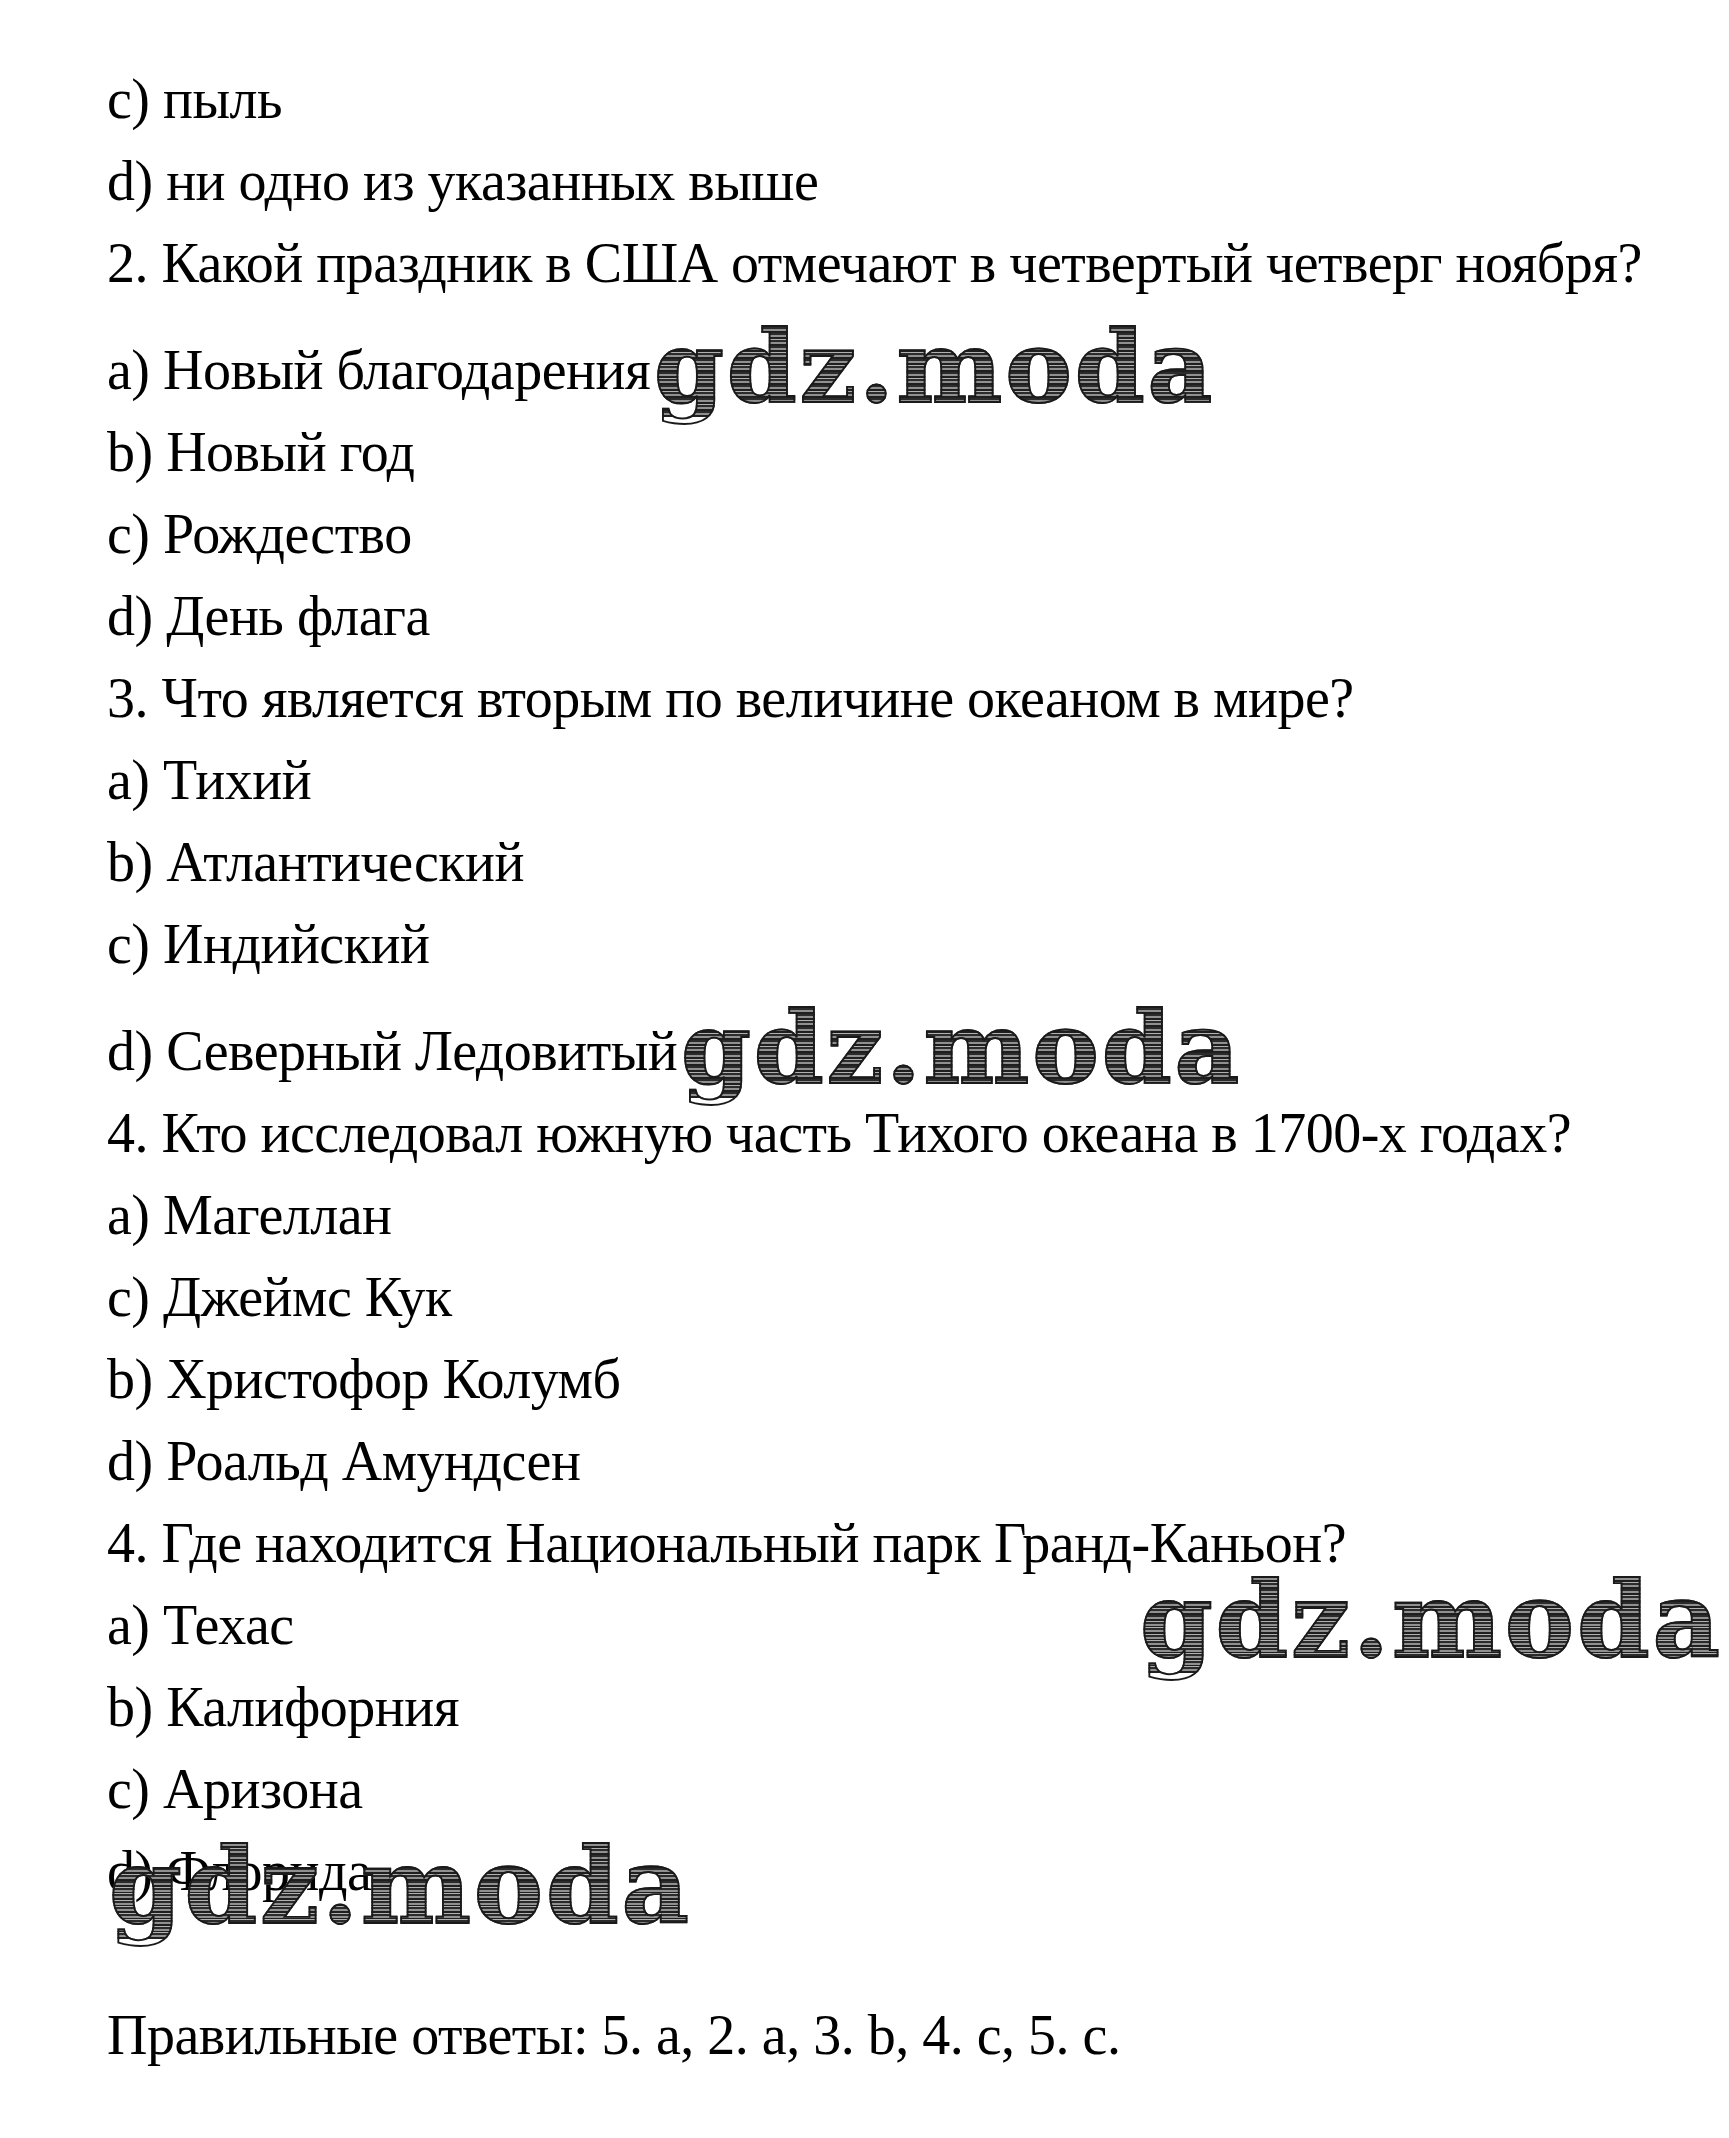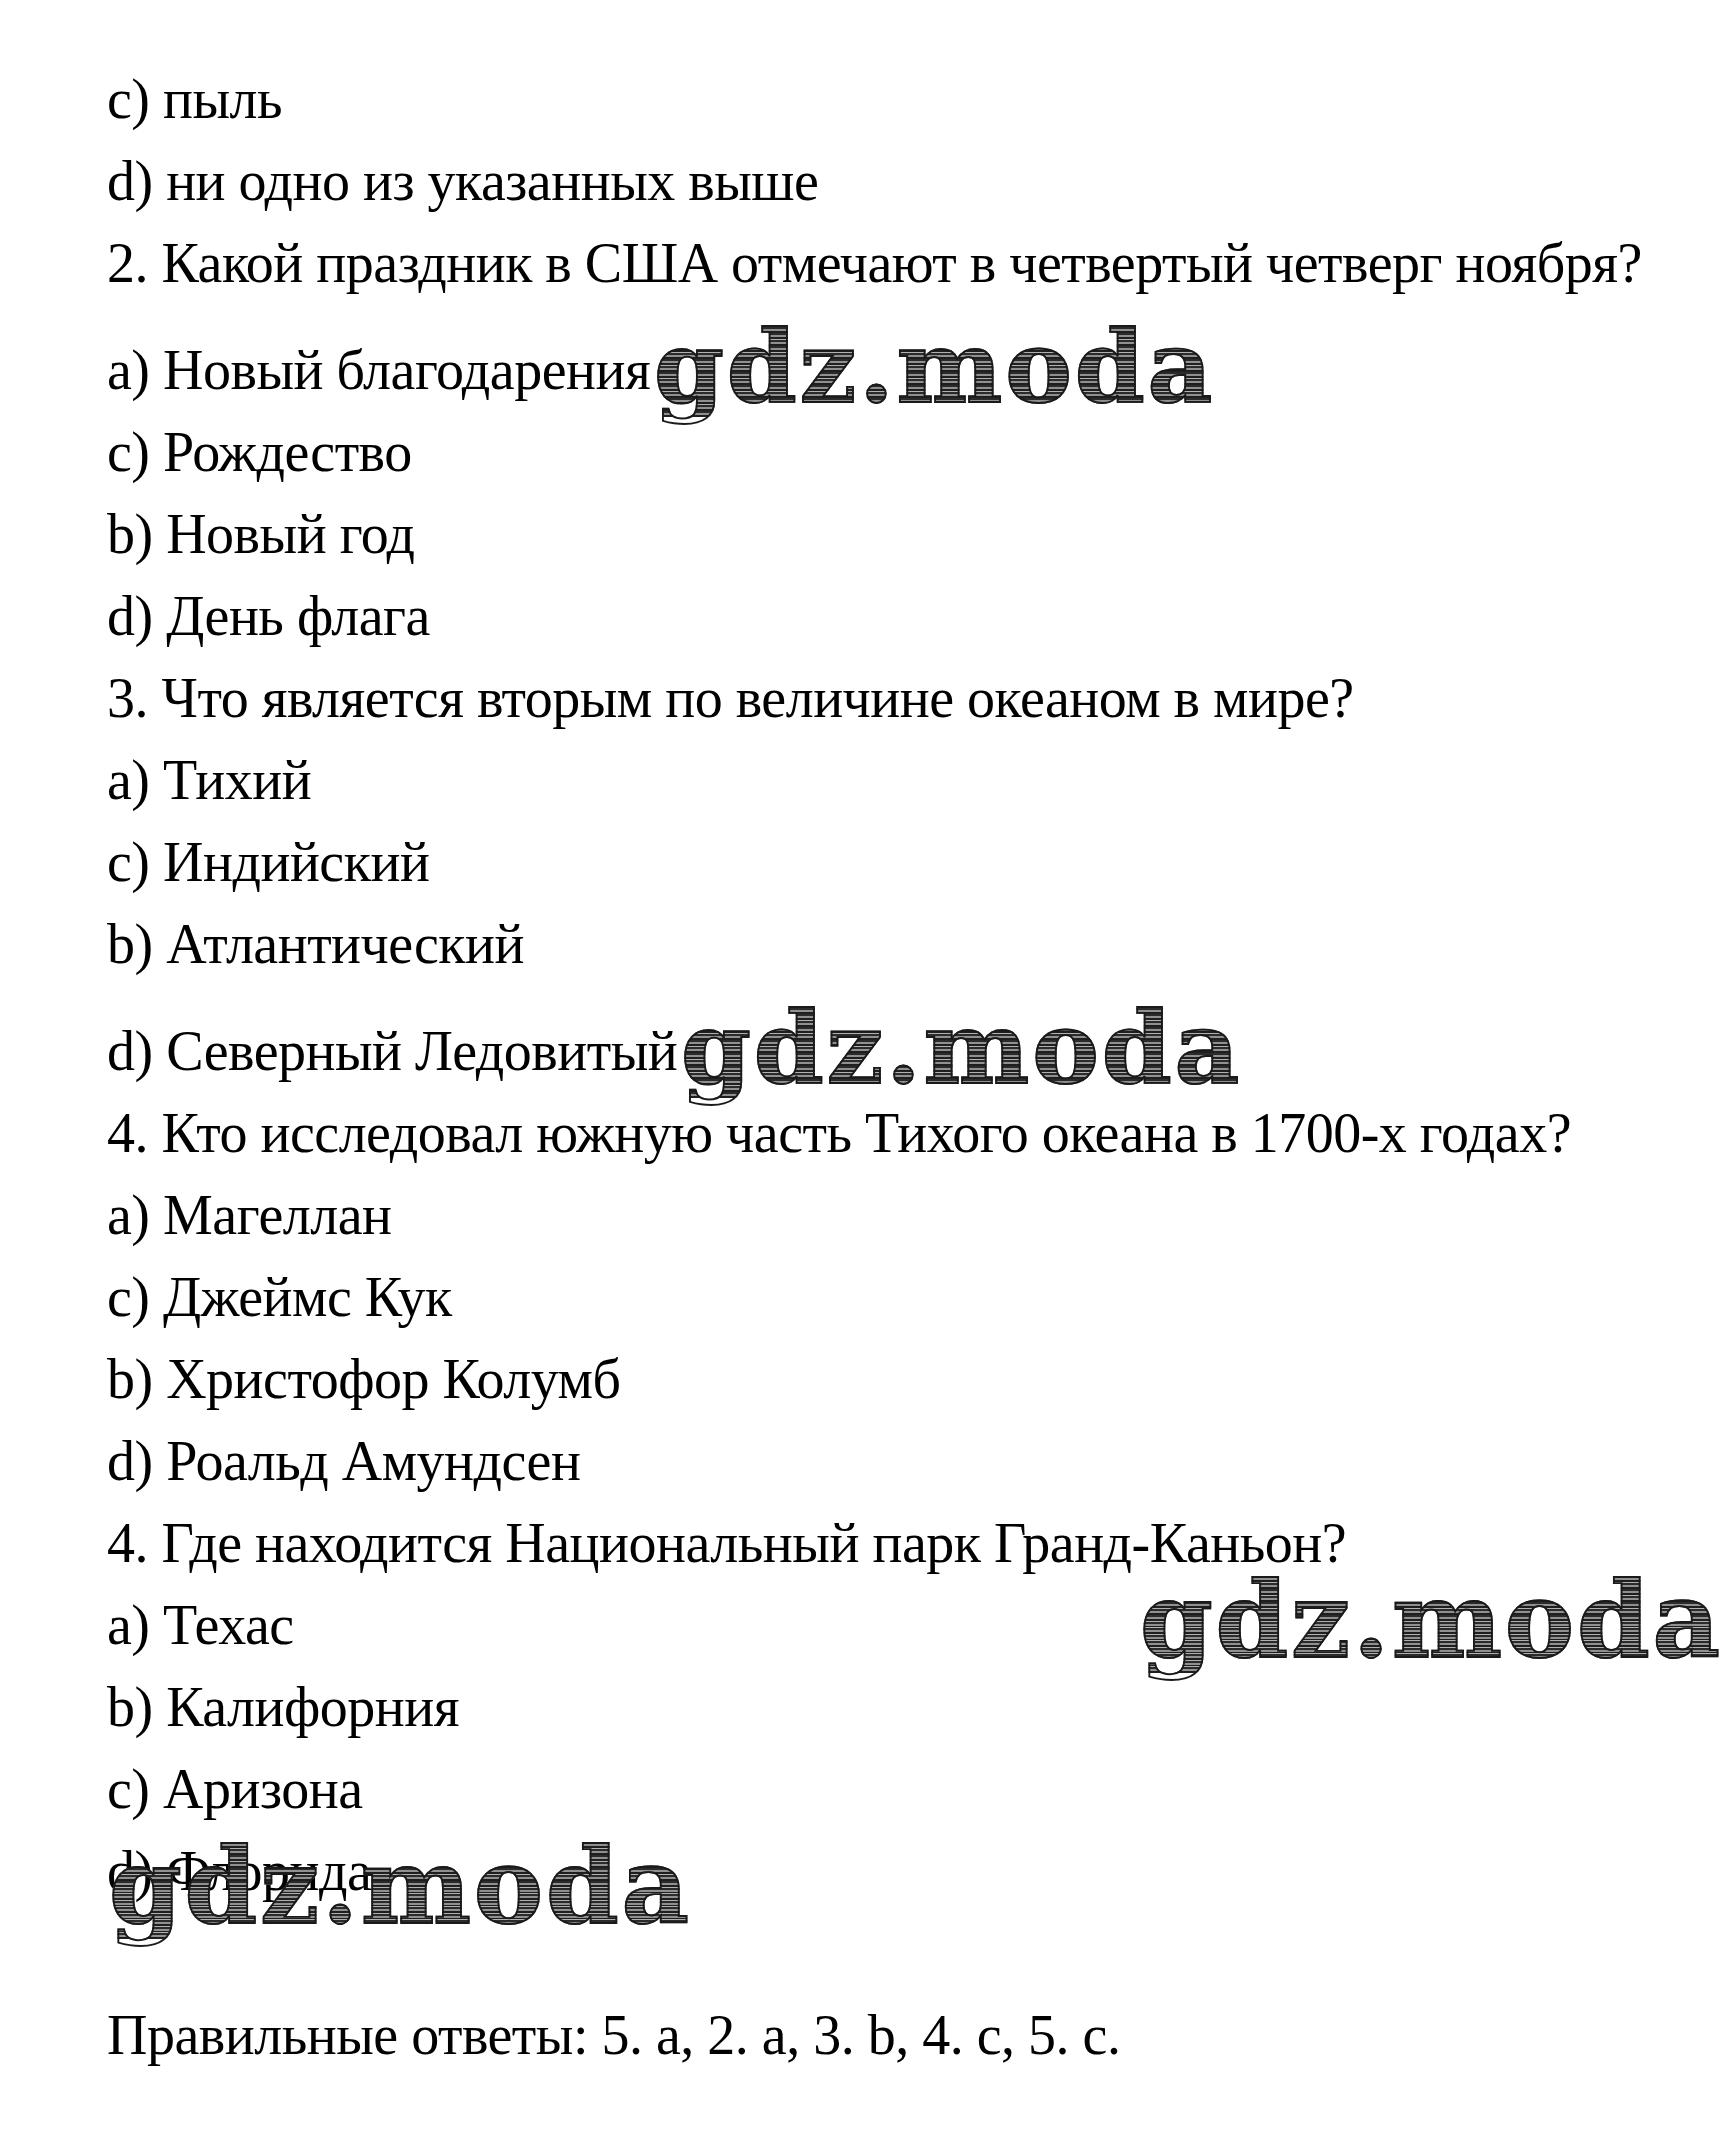--- a/index.html
+++ b/index.html
@@ -82,8 +82,8 @@
         <div class="line"><span>d) ни одно из указанных выше</span></div>
         <div class="line"><span>2. Какой праздник в США отмечают в четвертый четверг ноября?</span></div>
         <div class="line"><span>a) Новый благодарения</span><span class="wm wm-inline">gdz.moda</span></div>
+        <div class="line"><span>b) Новый год</span></div>
         <div class="line"><span>c) Рождество</span></div>
-        <div class="line"><span>b) Новый год</span></div>
         <div class="line"><span>d) День флага</span></div>
         <div class="line"><span>3. Что является вторым по величине океаном в мире?</span></div>
         <div class="line"><span>a) Тихий</span></div>

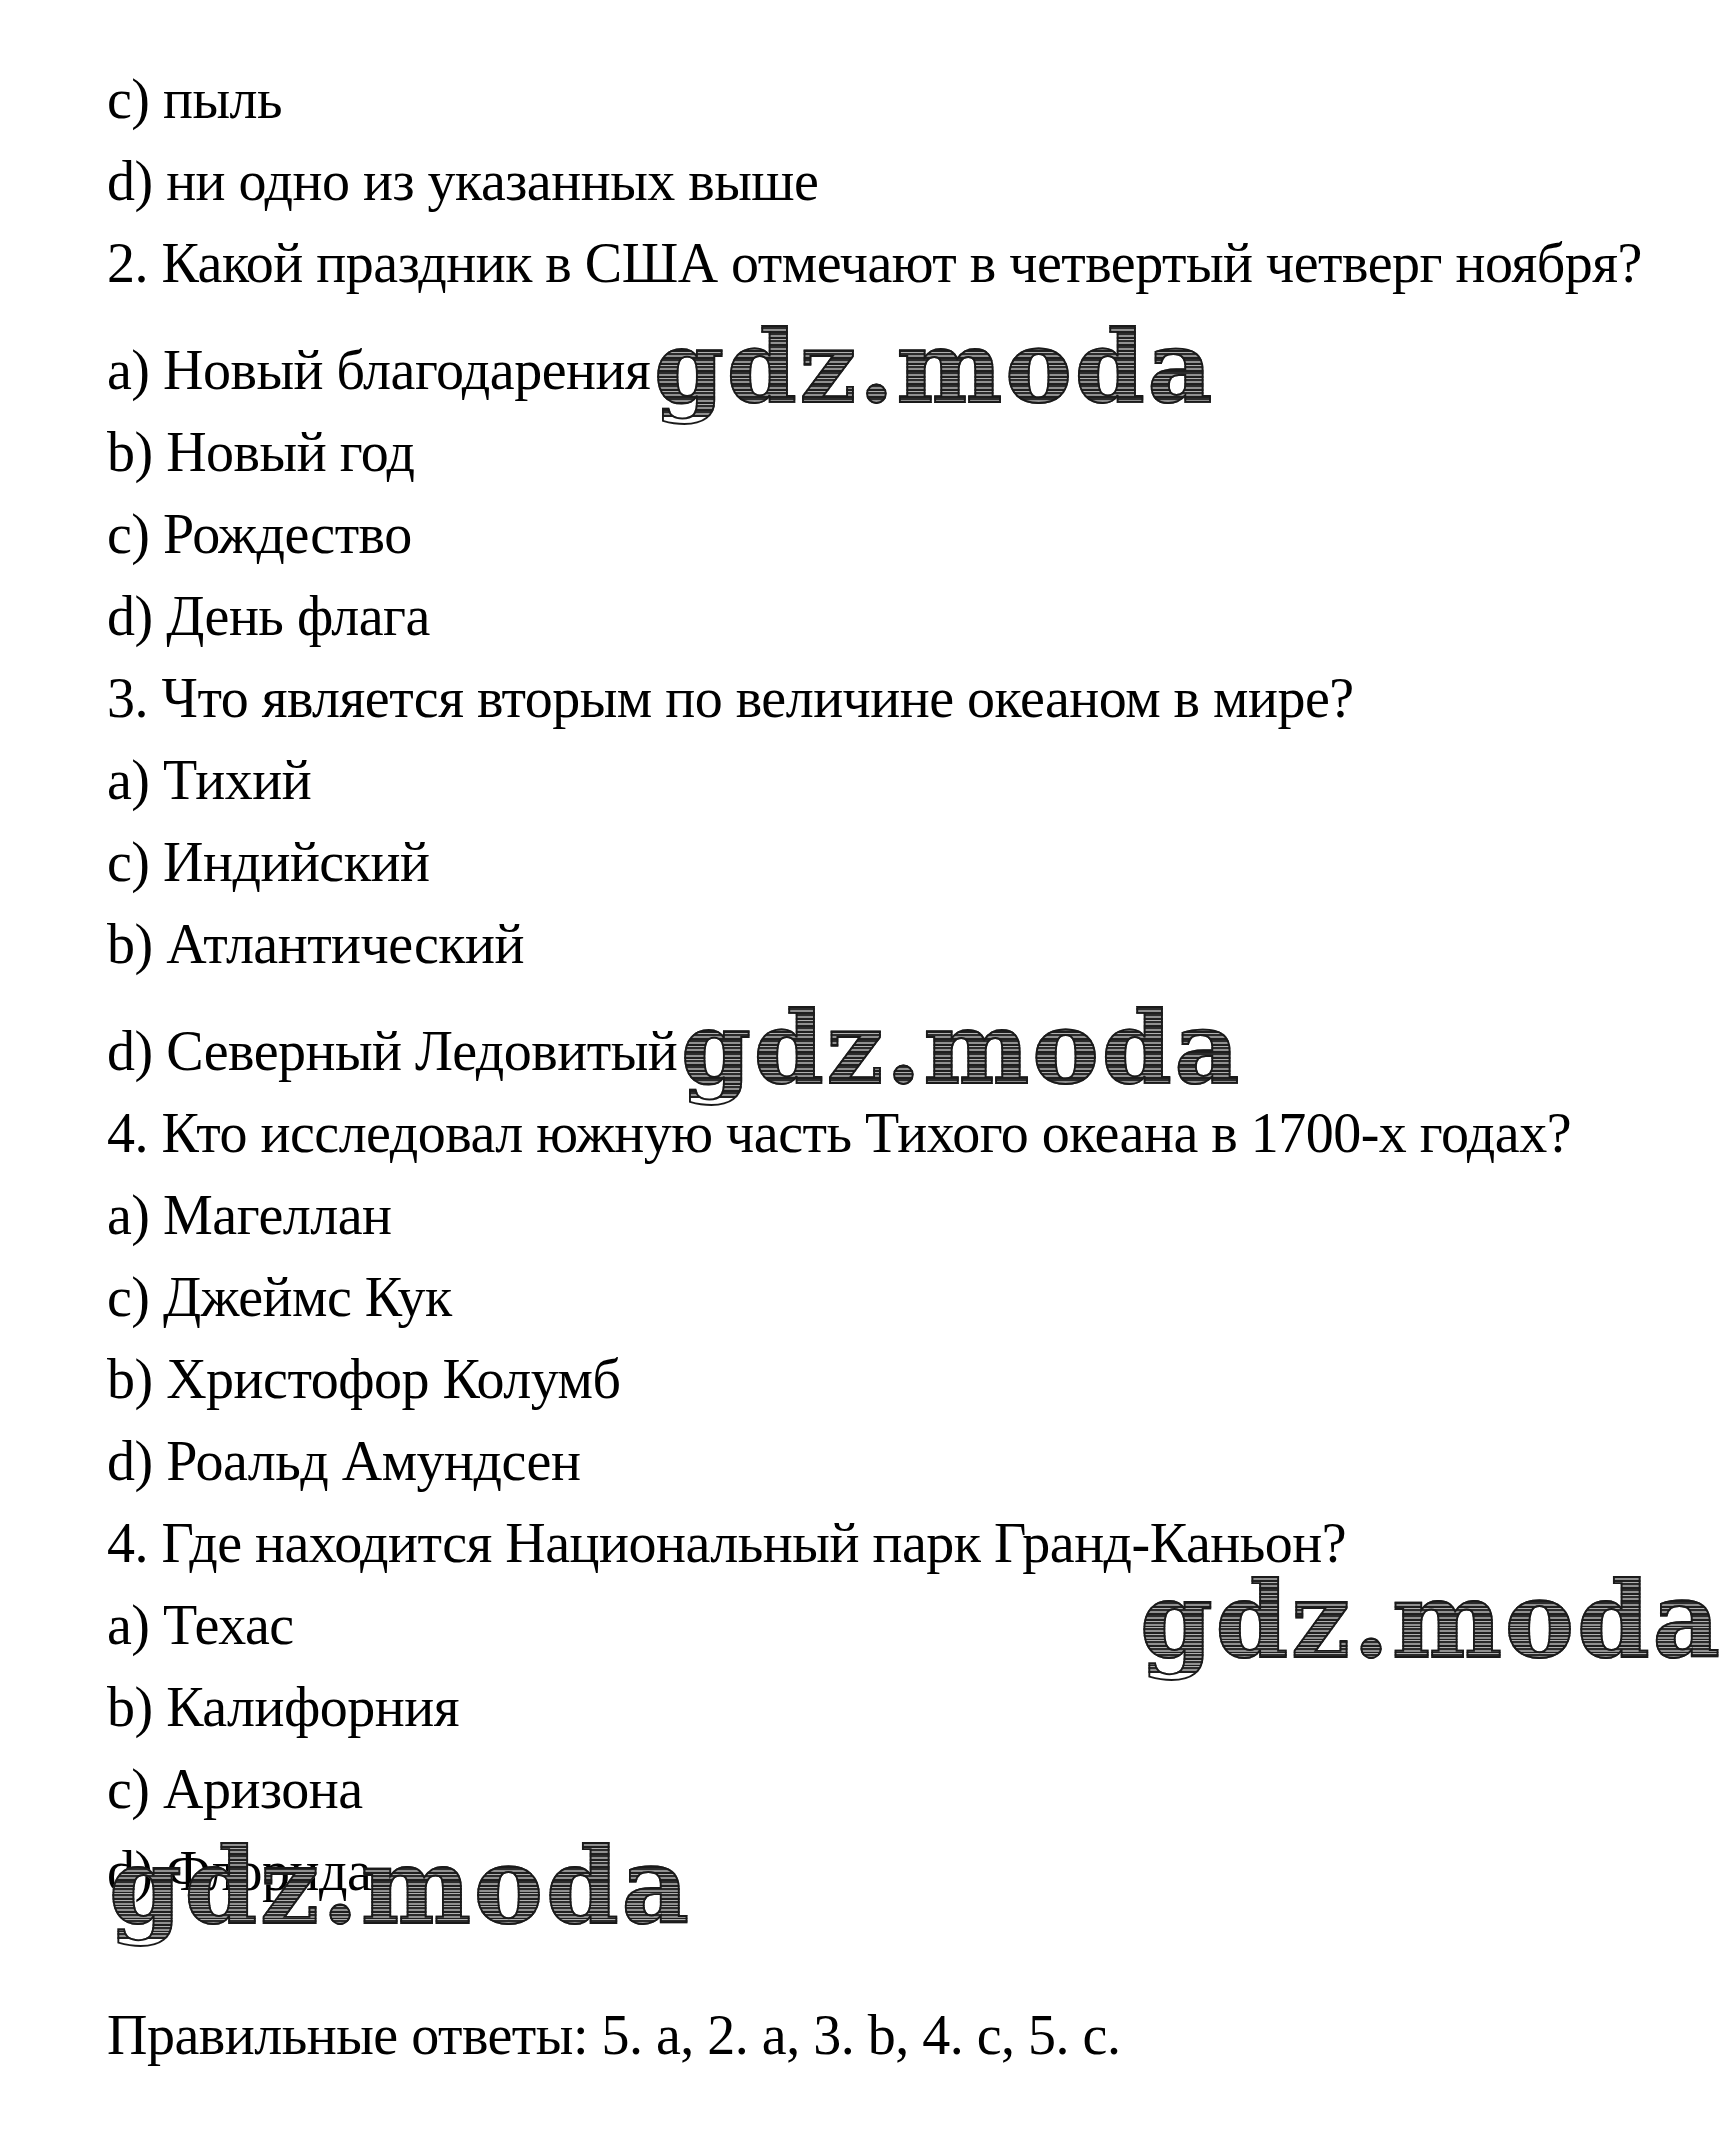--- a/index.html
+++ b/index.html
@@ -87,8 +87,8 @@
         <div class="line"><span>d) День флага</span></div>
         <div class="line"><span>3. Что является вторым по величине океаном в мире?</span></div>
         <div class="line"><span>a) Тихий</span></div>
+        <div class="line"><span>b) Атлантический</span></div>
         <div class="line"><span>c) Индийский</span></div>
-        <div class="line"><span>b) Атлантический</span></div>
         <div class="line"><span>d) Северный Ледовитый</span><span class="wm wm-inline">gdz.moda</span></div>
         <div class="line"><span>4. Кто исследовал южную часть Тихого океана в 1700-х годах?</span></div>
         <div class="line"><span>a) Магеллан</span></div>

